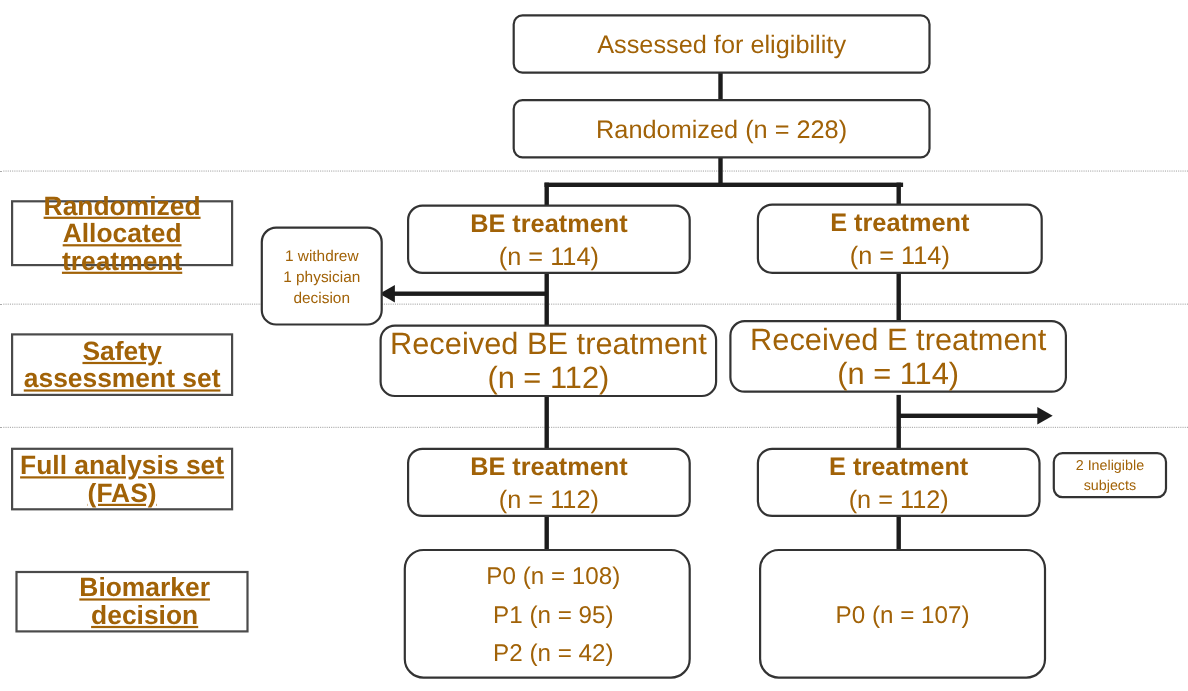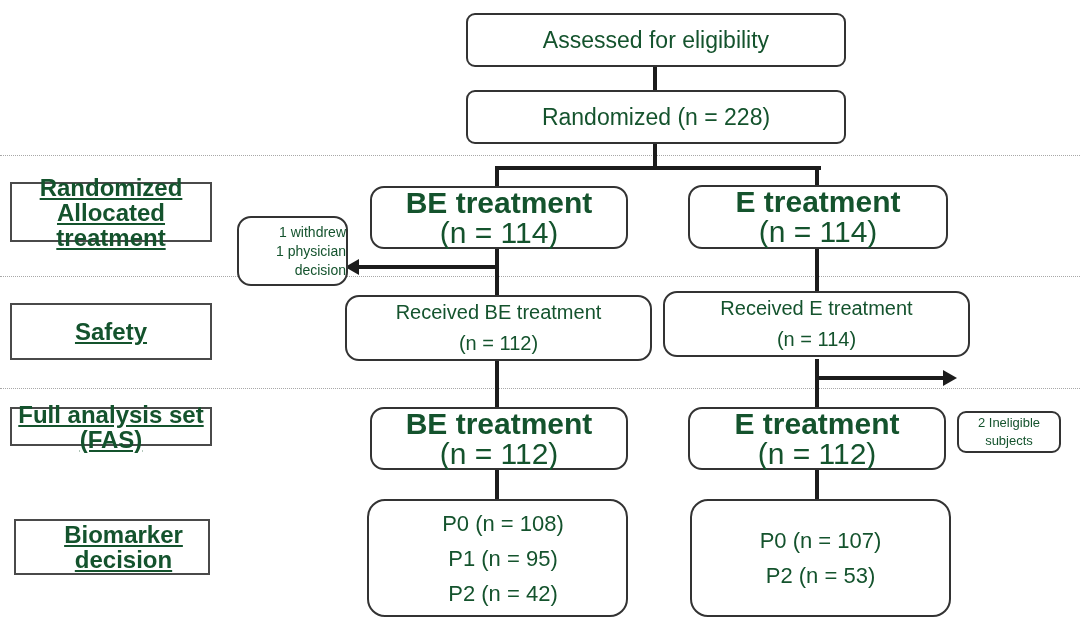--- a/index.html
+++ b/index.html
@@ -9,7 +9,7 @@
     height: 628px;
     background: #ffffff;
     font-family: "Liberation Sans", sans-serif;
-    color: #14532d;
+    color: #a16207;
     overflow: hidden;
   }
   .dotted {

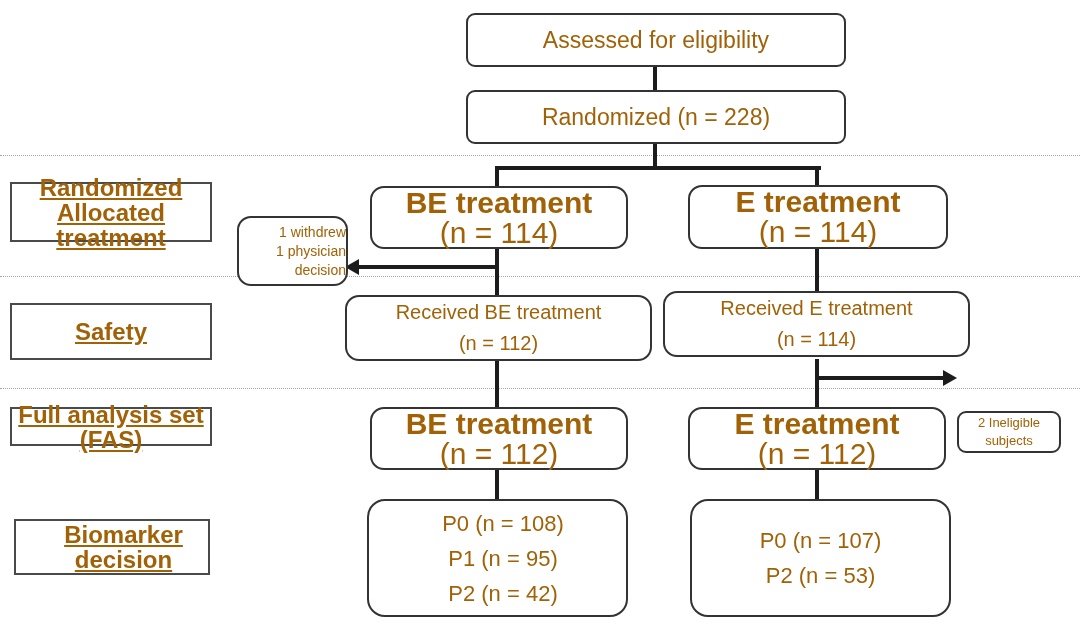--- a/index.html
+++ b/index.html
@@ -46,7 +46,7 @@
   .rounded-lg{ border-radius: 18px; }
   .rounded-sm{ border-radius: 9px; }
   .top-box   { font-size: 23px; line-height: 28px; }
-  .arm-box   { font-size: 30px; line-height: 30px; justify-content: center; }
+  .arm-box   { font-size: 23px; line-height: 30px; justify-content: center; }
   .arm-box .title { font-weight: bold; }
   .received-box { font-size: 20px; line-height: 31px; }
   .bio-box   { font-size: 22px; line-height: 35px; }

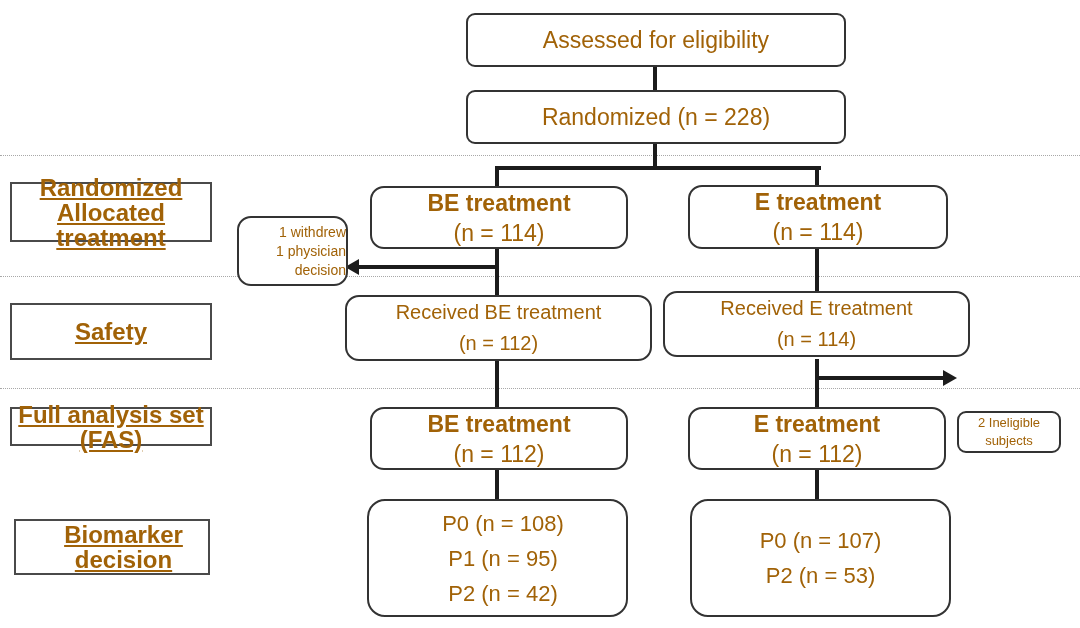--- a/index.html
+++ b/index.html
@@ -124,7 +124,7 @@
     <span class="line">(n = 114)</span>
   </div>
 
-  <div class="box rounded note-box" style="left:237px; top:216px; width:111px; height:70px;align-items:flex-end;">
+  <div class="box rounded note-box" style="left:237px; top:206px; width:111px; height:90px;">
     <span class="line">1 withdrew</span>
     <span class="line">1 physician</span>
     <span class="line">decision</span>

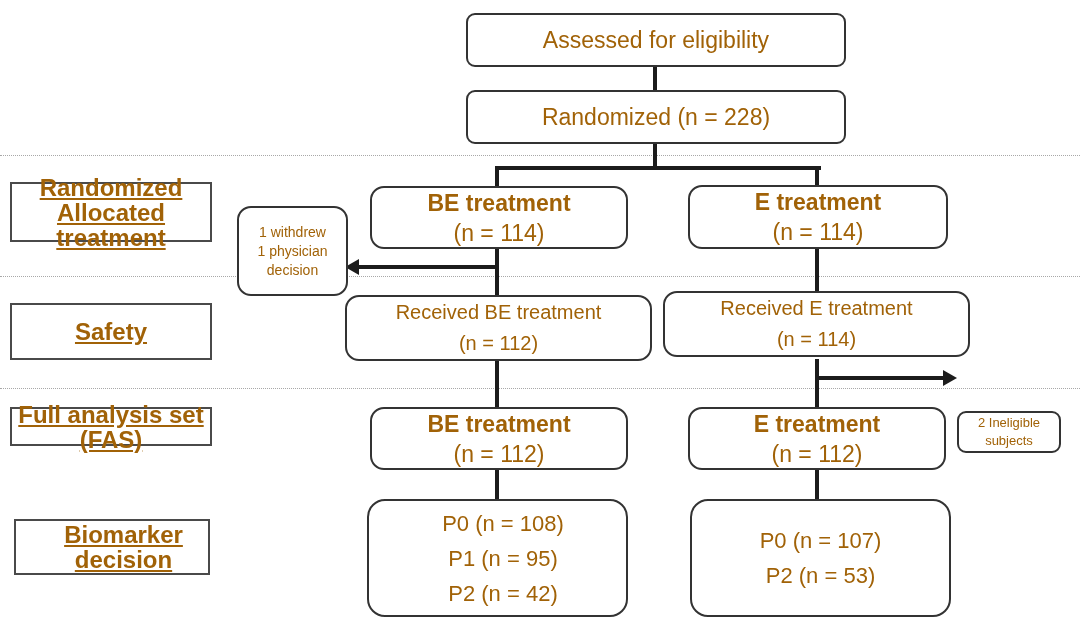--- a/index.html
+++ b/index.html
@@ -48,7 +48,7 @@
   .top-box   { font-size: 23px; line-height: 28px; }
   .arm-box   { font-size: 23px; line-height: 30px; justify-content: center; }
   .arm-box .title { font-weight: bold; }
-  .received-box { font-size: 20px; line-height: 31px; }
+  .received-box { font-size: 28px; line-height: 31px; }
   .bio-box   { font-size: 22px; line-height: 35px; }
   .label-box {
     border: 2px solid #4a4a4a;

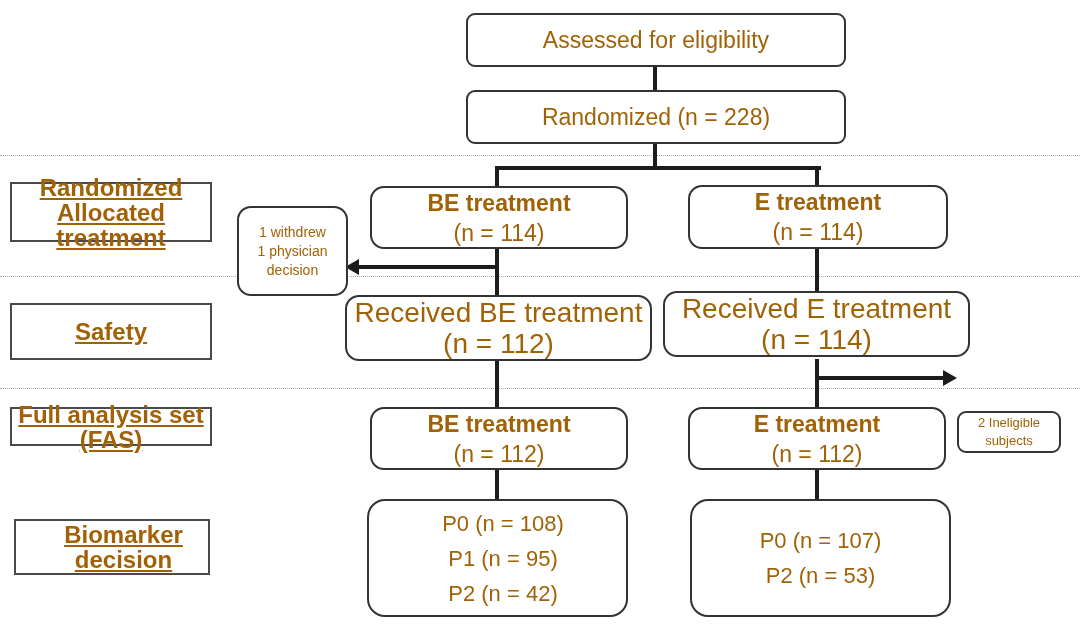--- a/index.html
+++ b/index.html
@@ -105,6 +105,7 @@
   </div>
   <div class="box label-box" style="left:10px; top:303px; width:202px; height:57px;">
     <span class="line">Safety</span>
+    <span class="line">assessment set</span>
   </div>
   <div class="box label-box" style="left:10px; top:407px; width:202px; height:39px;">
     <span class="line">Full analysis set</span>

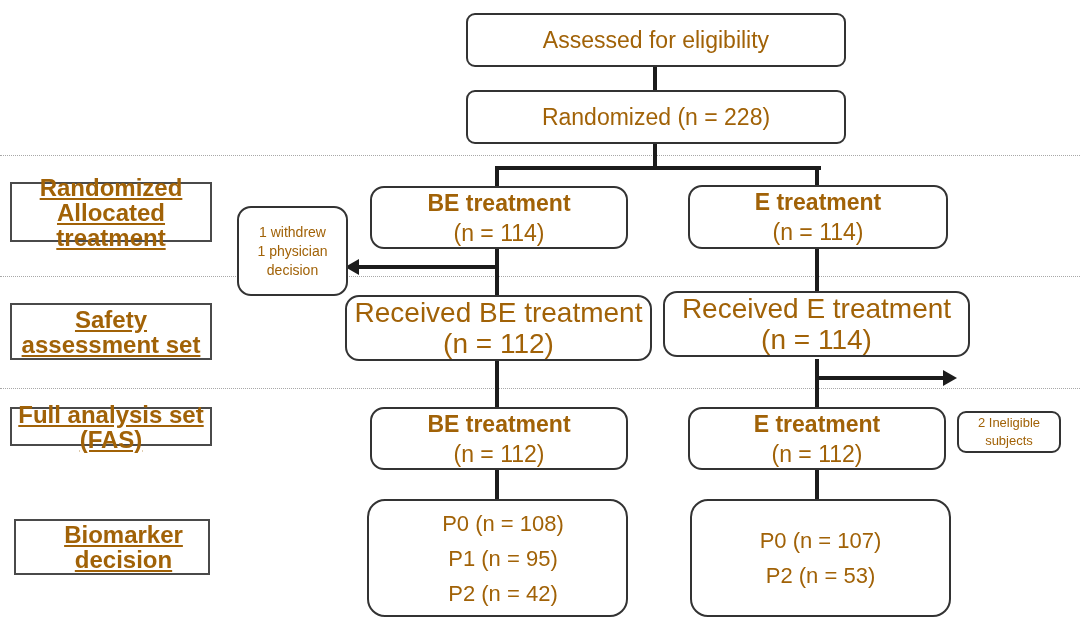--- a/index.html
+++ b/index.html
@@ -107,7 +107,7 @@
     <span class="line">Safety</span>
     <span class="line">assessment set</span>
   </div>
-  <div class="box label-box" style="left:10px; top:407px; width:202px; height:39px;">
+  <div class="box label-box" style="left:10px; top:407px; width:202px; height:57px;">
     <span class="line">Full analysis set</span>
     <span class="line">(FAS)</span>
   </div>

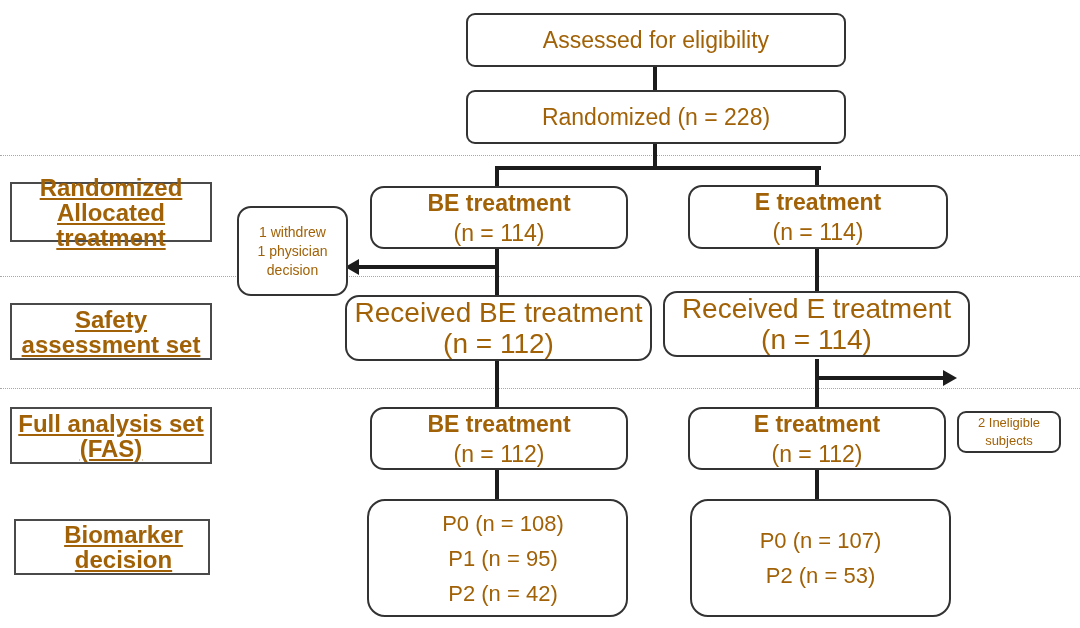--- a/index.html
+++ b/index.html
@@ -111,7 +111,7 @@
     <span class="line">Full analysis set</span>
     <span class="line">(FAS)</span>
   </div>
-  <div class="box label-box" style="left:14px; top:519px; width:196px; height:56px;padding-left:23px;">
+  <div class="box label-box" style="left:14px; top:519px; width:212px; height:56px;padding-left:23px;">
     <span class="line">Biomarker</span>
     <span class="line">decision</span>
   </div>

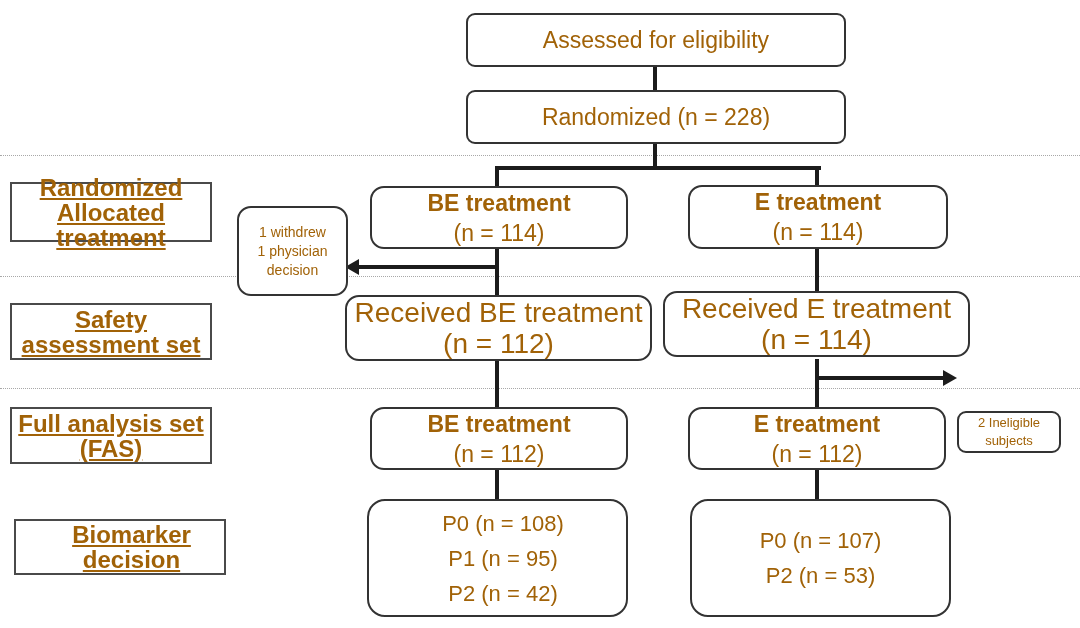--- a/index.html
+++ b/index.html
@@ -161,7 +161,6 @@
   </div>
   <div class="box rounded-lg bio-box" style="left:690px; top:499px; width:261px; height:118px;">
     <span class="line">P0 (n = 107)</span>
-    <span class="line">P2 (n = 53)</span>
   </div>
 
 </div>

